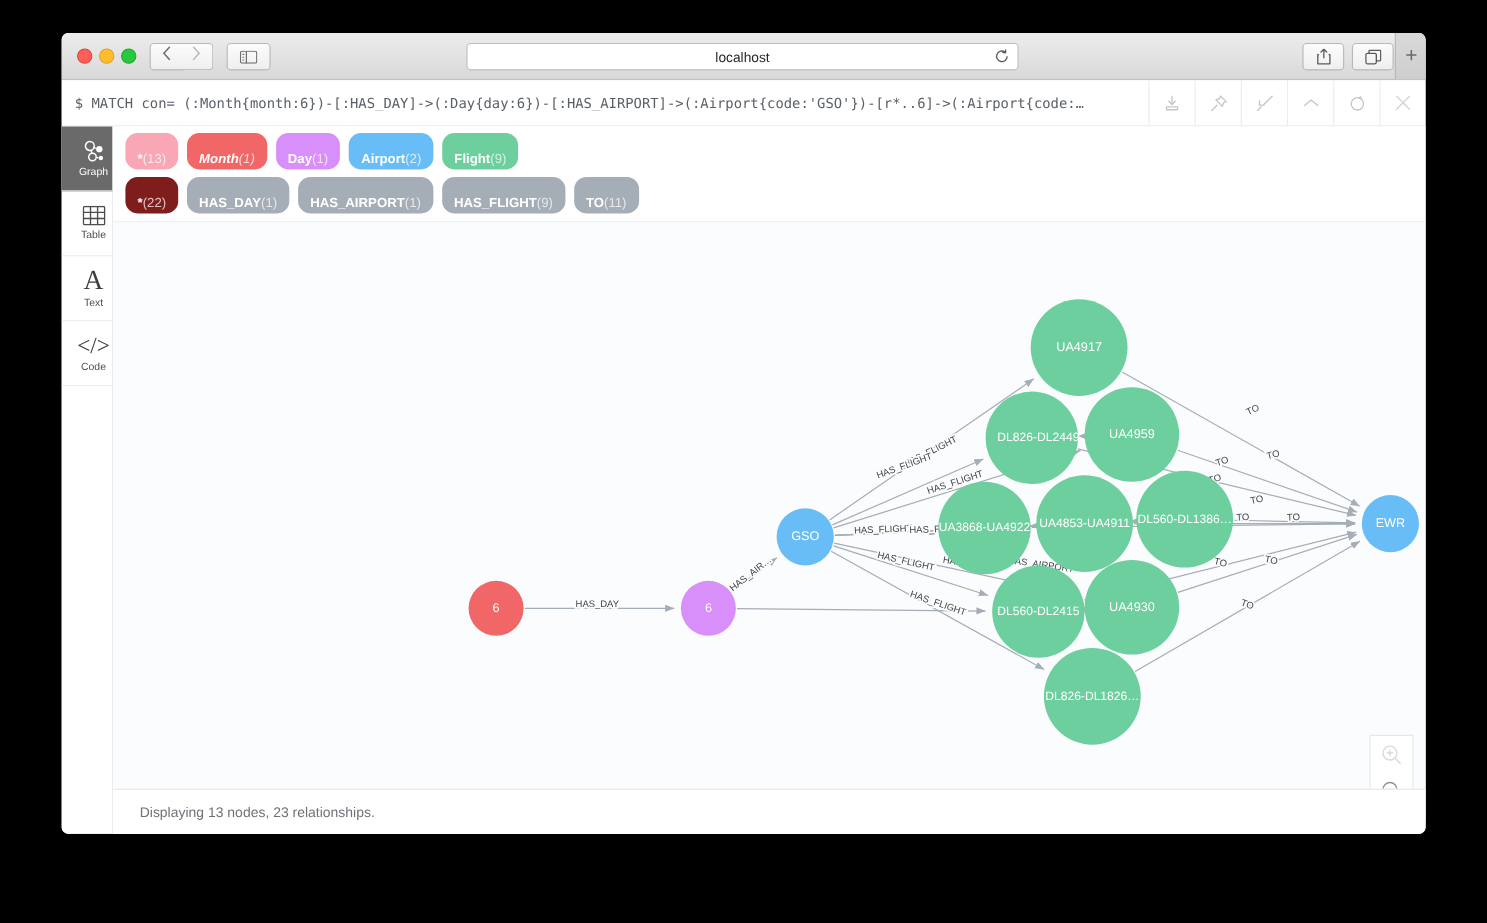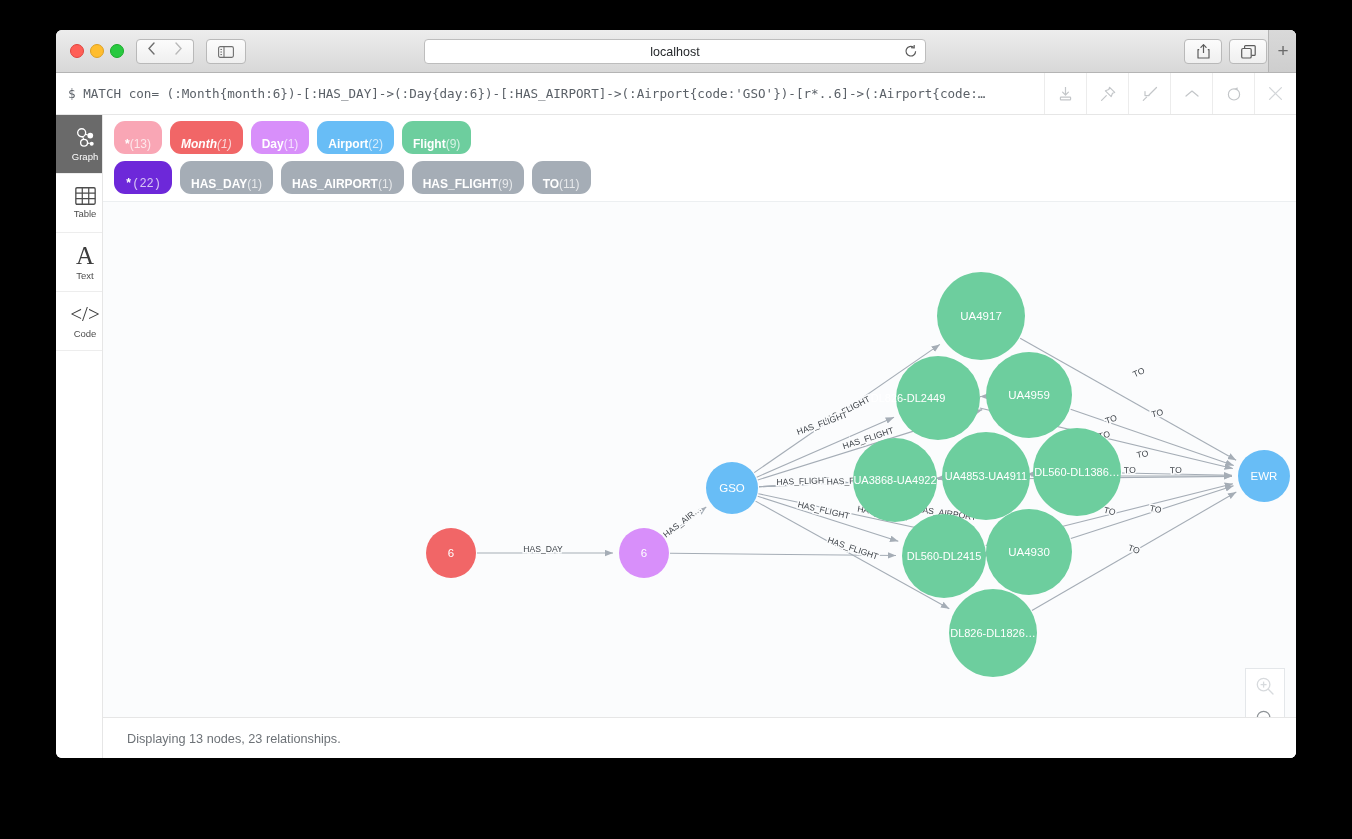--- a/index.html
+++ b/index.html
@@ -339,7 +339,7 @@
             <div class="pill" style="background: rgb(109, 206, 158);"><span>Flight</span><span class="cnt">(9)</span></div>
           </div>
         <div class="legend-row" id="legend-rels">
-            <div class="pill" style="background: #6d28d9; font-family: Liberation Mono, monospace;"><span>*</span><span class="cnt">(22)</span></div>
+            <div class="pill" style="background: #7f1d1d;"><span>*</span><span class="cnt">(22)</span></div>
             <div class="pill" style="background: rgb(165, 173, 182);"><span>HAS_DAY</span><span class="cnt">(1)</span></div>
             <div class="pill" style="background: rgb(165, 173, 182);"><span>HAS_AIRPORT</span><span class="cnt">(1)</span></div>
             <div class="pill" style="background: rgb(165, 173, 182);"><span>HAS_FLIGHT</span><span class="cnt">(9)</span></div>

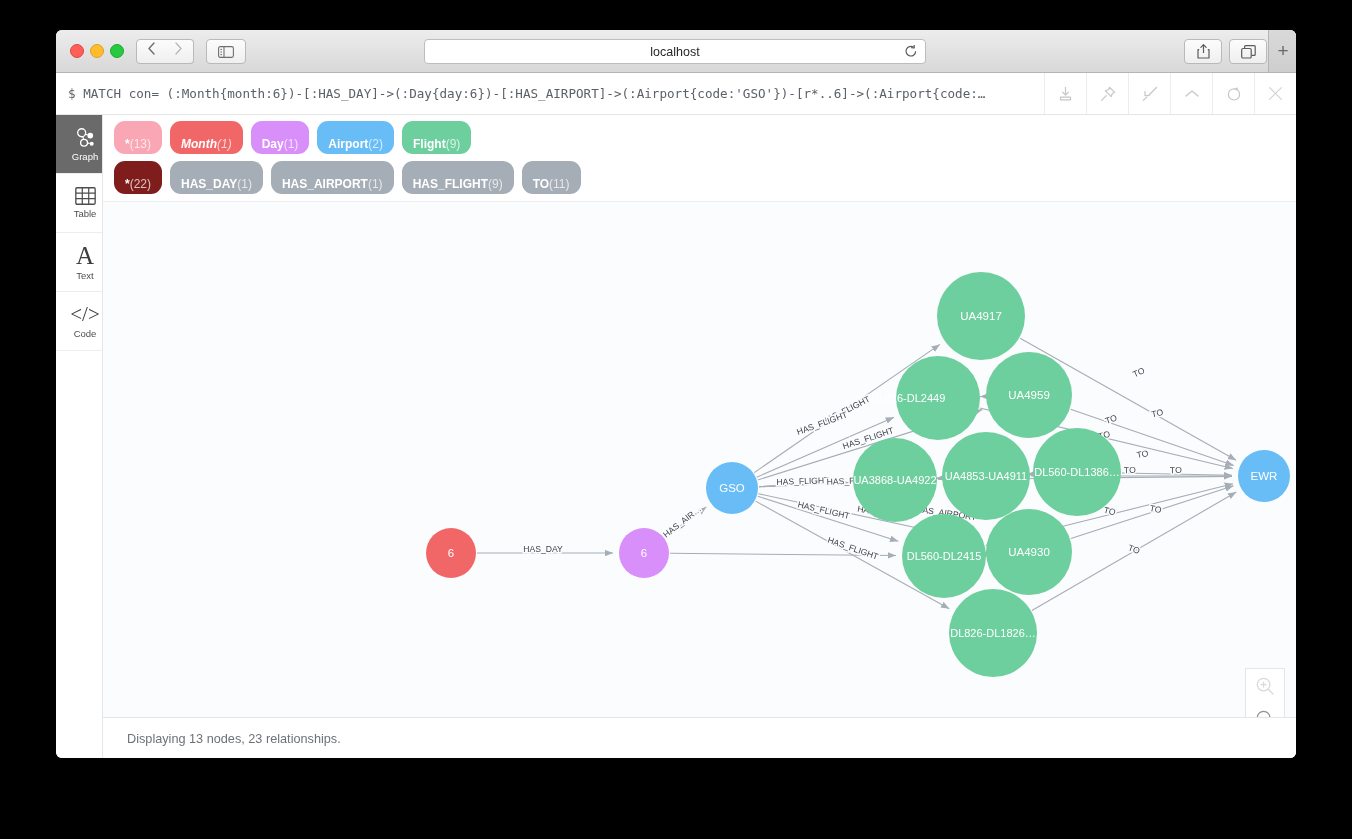--- a/index.html
+++ b/index.html
@@ -447,7 +447,7 @@
             <div class="node-label" style="left: 629px; top: 286px;">GSO</div>
             <div class="node-label" style="left: 1161px; top: 274px;">EWR</div>
             <div class="node-label" style="left: 878px; top: 114px;">UA4917</div>
-            <div class="node-label small" style="left: 805px; top: 196px;">DL826-DL2449</div>
+            <div class="node-label small" style="left: 841px; top: 196px;">DL826-DL2449</div>
             <div class="node-label" style="left: 926px; top: 193px;">UA4959</div>
             <div class="node-label small" style="left: 792px; top: 278px; text-align: center;">UA3868-UA4922</div>
             <div class="node-label small" style="left: 883px; top: 274px;">UA4853-UA4911</div>

